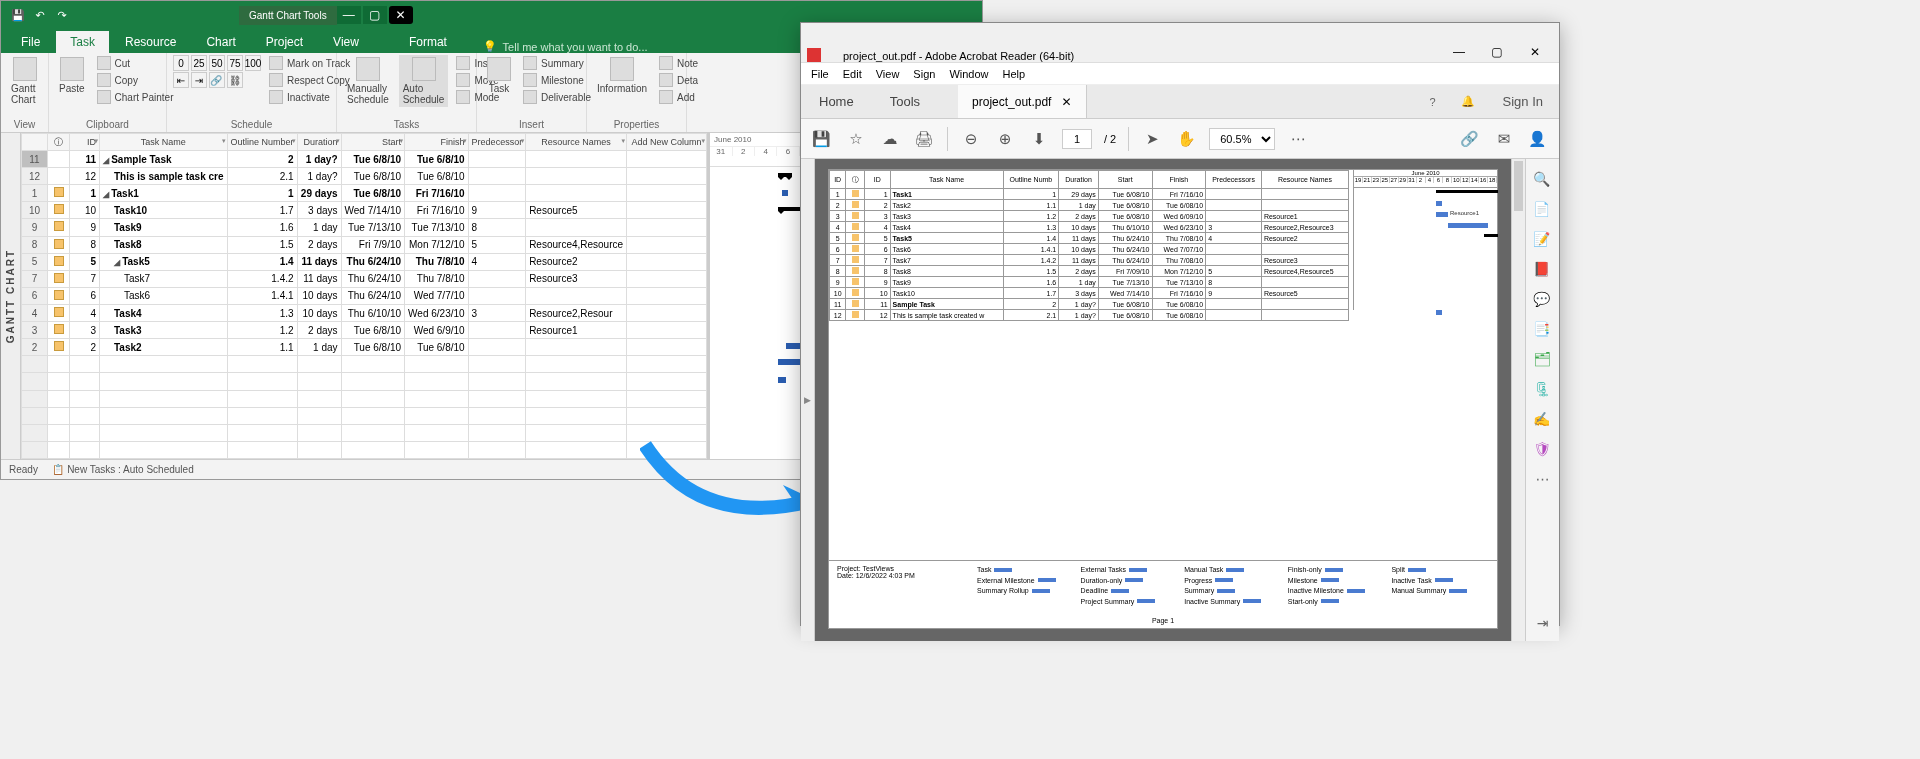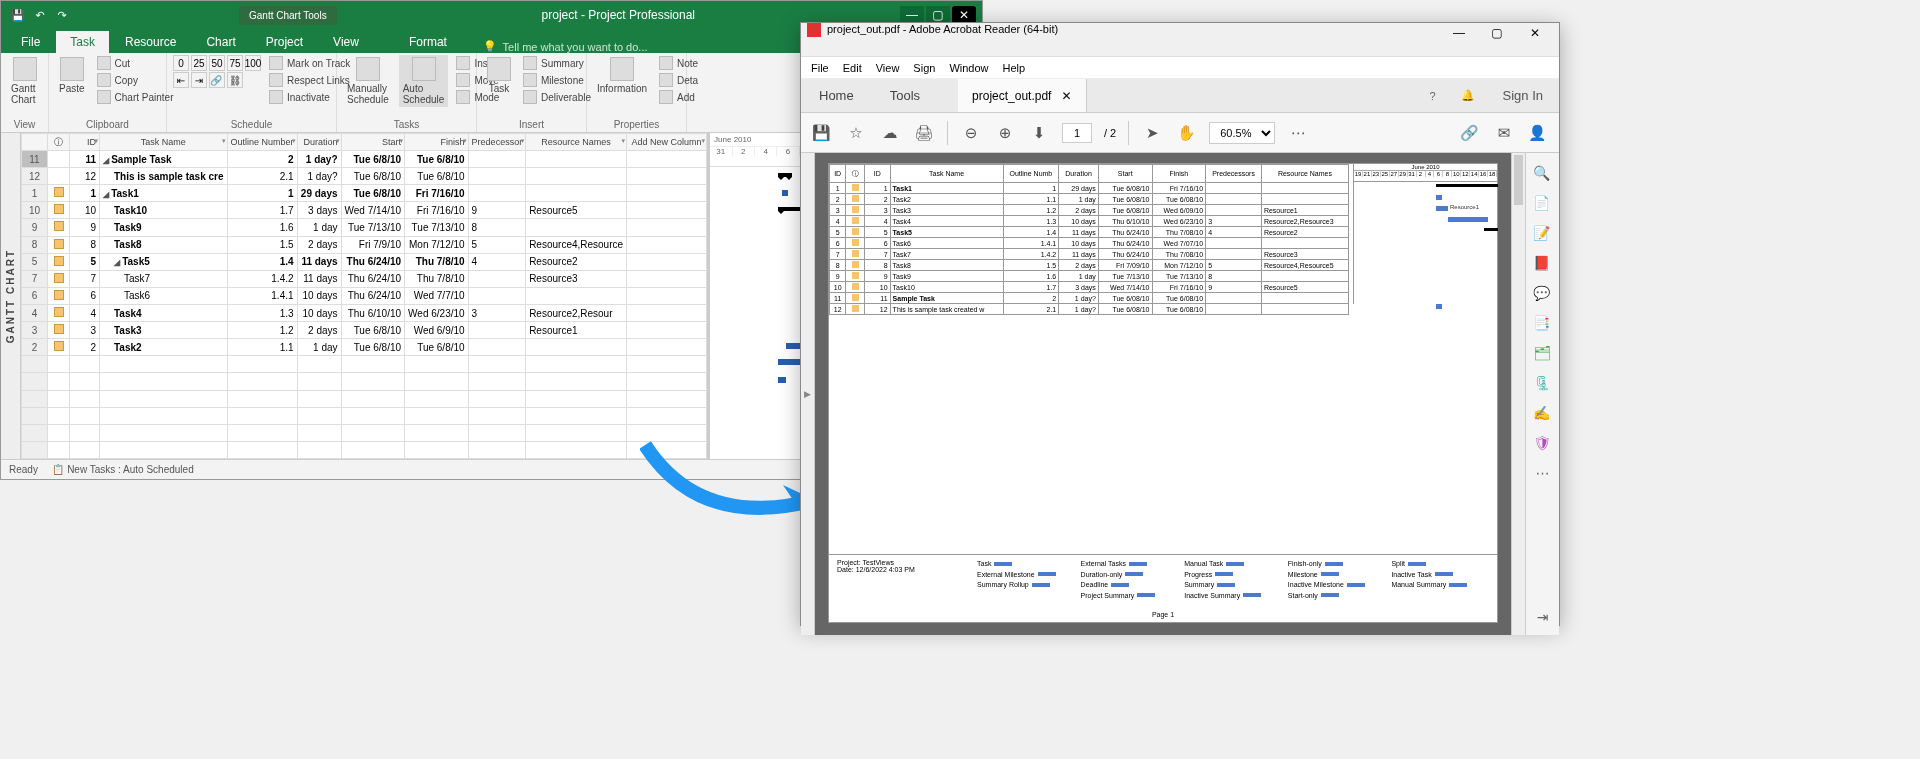--- a/index.html
+++ b/index.html
@@ -136,7 +136,6 @@
       <span>↷</span>
     </div>
     <div class="tooltab">Gantt Chart Tools</div>
-    <div class="title">project - Project Professional</div>
     <div class="winbtns">
       <span>―</span>
       <span>▢</span>

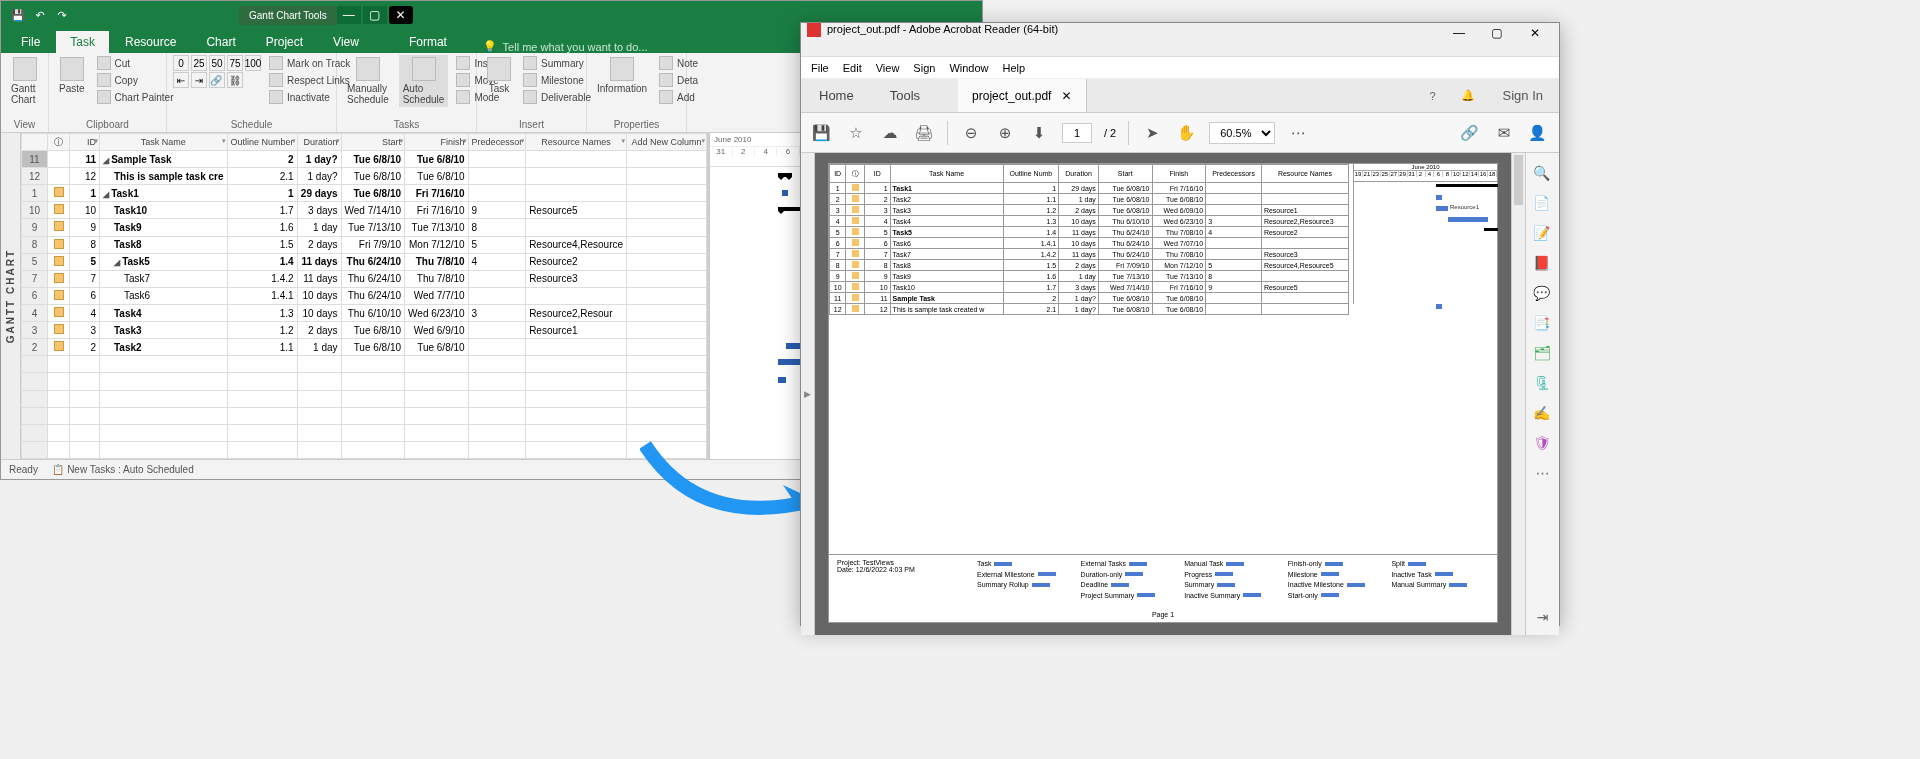--- a/index.html
+++ b/index.html
@@ -80,7 +80,7 @@
 
   
   .acr-window { position:absolute; left:800px; top:22px; width:760px; height:604px; background:#fff; border:1px solid #888; box-shadow:0 4px 20px rgba(0,0,0,0.3); }
-  .acr-title { height:34px; background:#f0f0f0; border-bottom:1px solid #ddd; display:flex; align-items:flex-start; padding:0 6px; gap:6px; font-size:11px; }
+  .acr-title { height:40px; background:#f0f0f0; border-bottom:1px solid #ddd; display:flex; align-items:flex-end; padding:0 6px; gap:22px; font-size:11px; }
   .acr-title .ico { width:14px; height:14px; background:#d33; }
   .acr-title .t { flex:1; }
   .acr-title .wb { display:flex; gap:2px; }

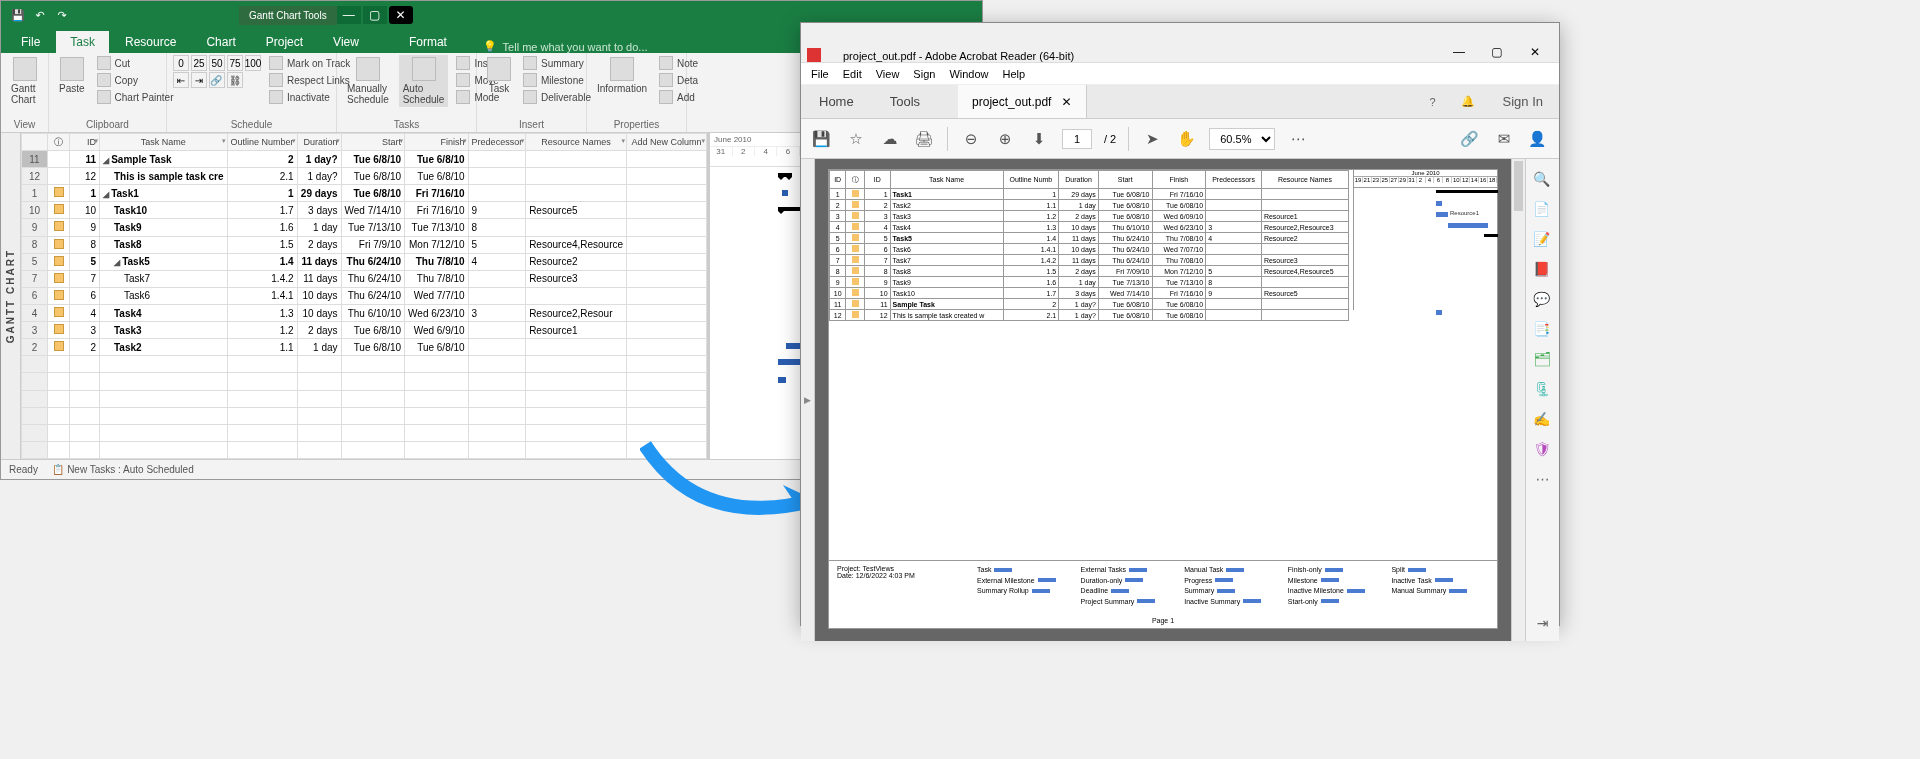--- a/index.html
+++ b/index.html
@@ -214,7 +214,7 @@
             </div>
           <div class="rbtn-sm">
               <span class="ico"></span>
-              <span>Respect Links</span>
+              <span>Respect Copy</span>
             </div>
           <div class="rbtn-sm">
               <span class="ico"></span>

